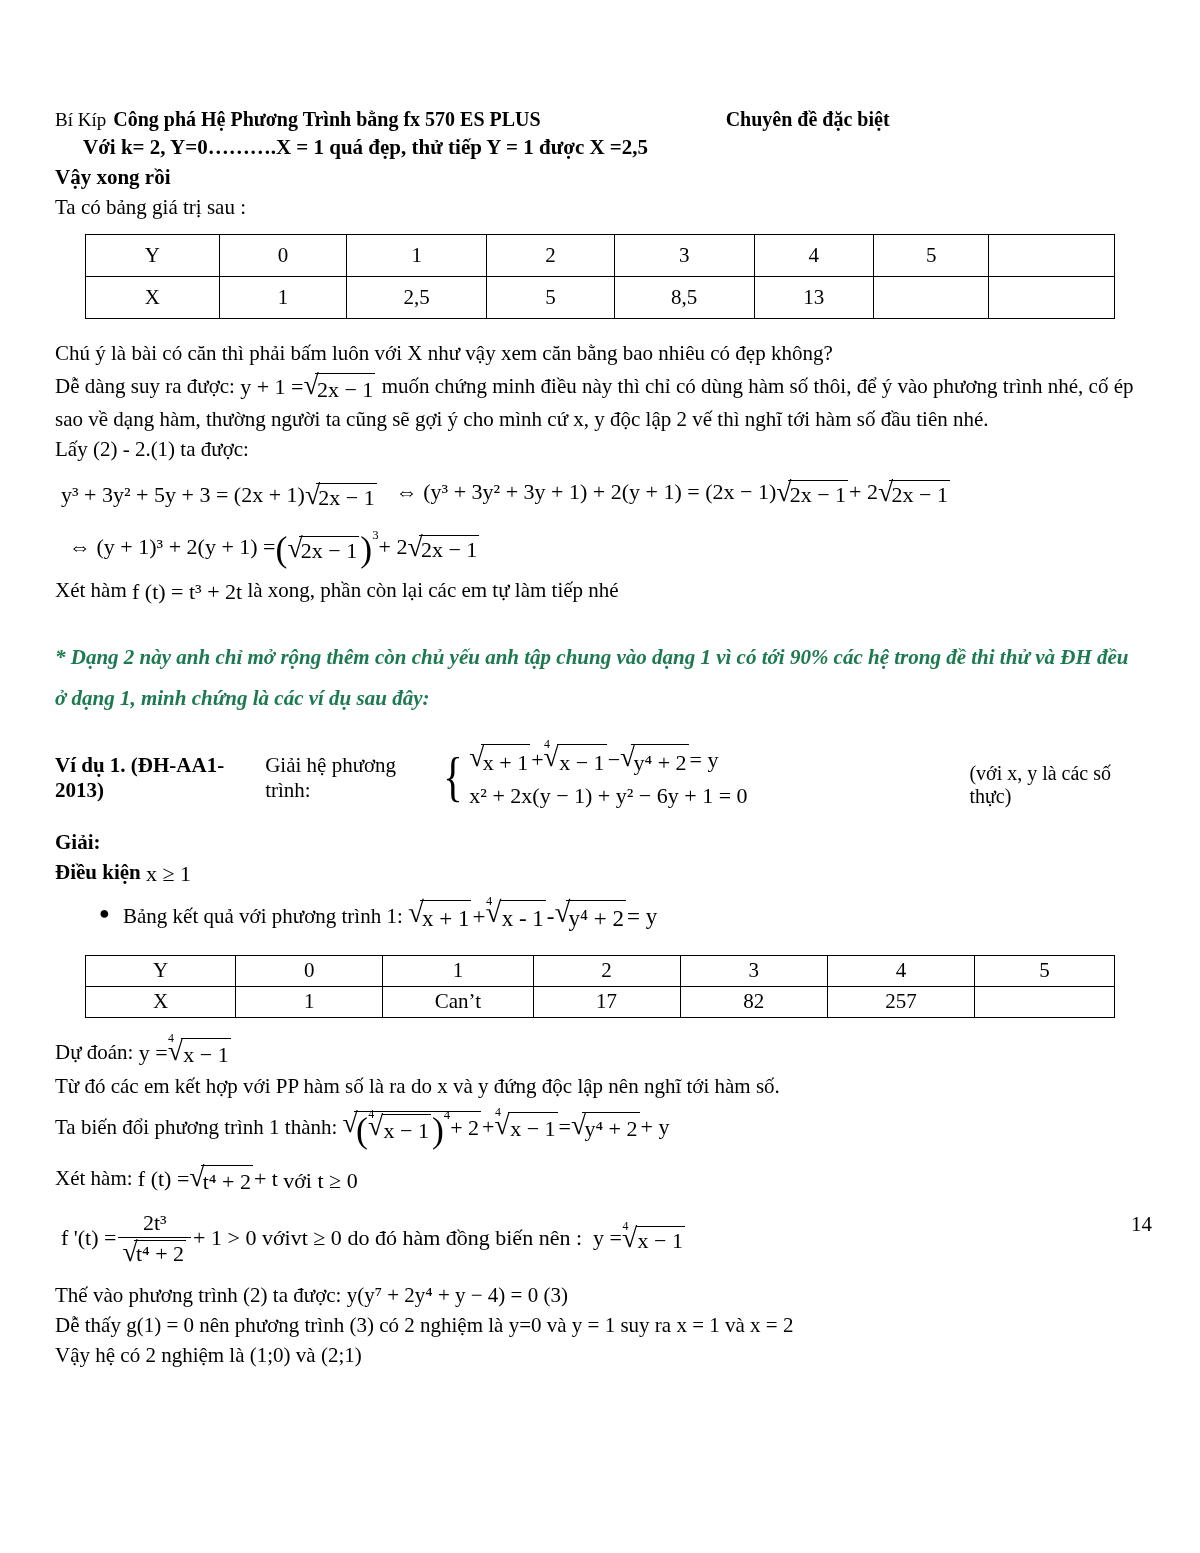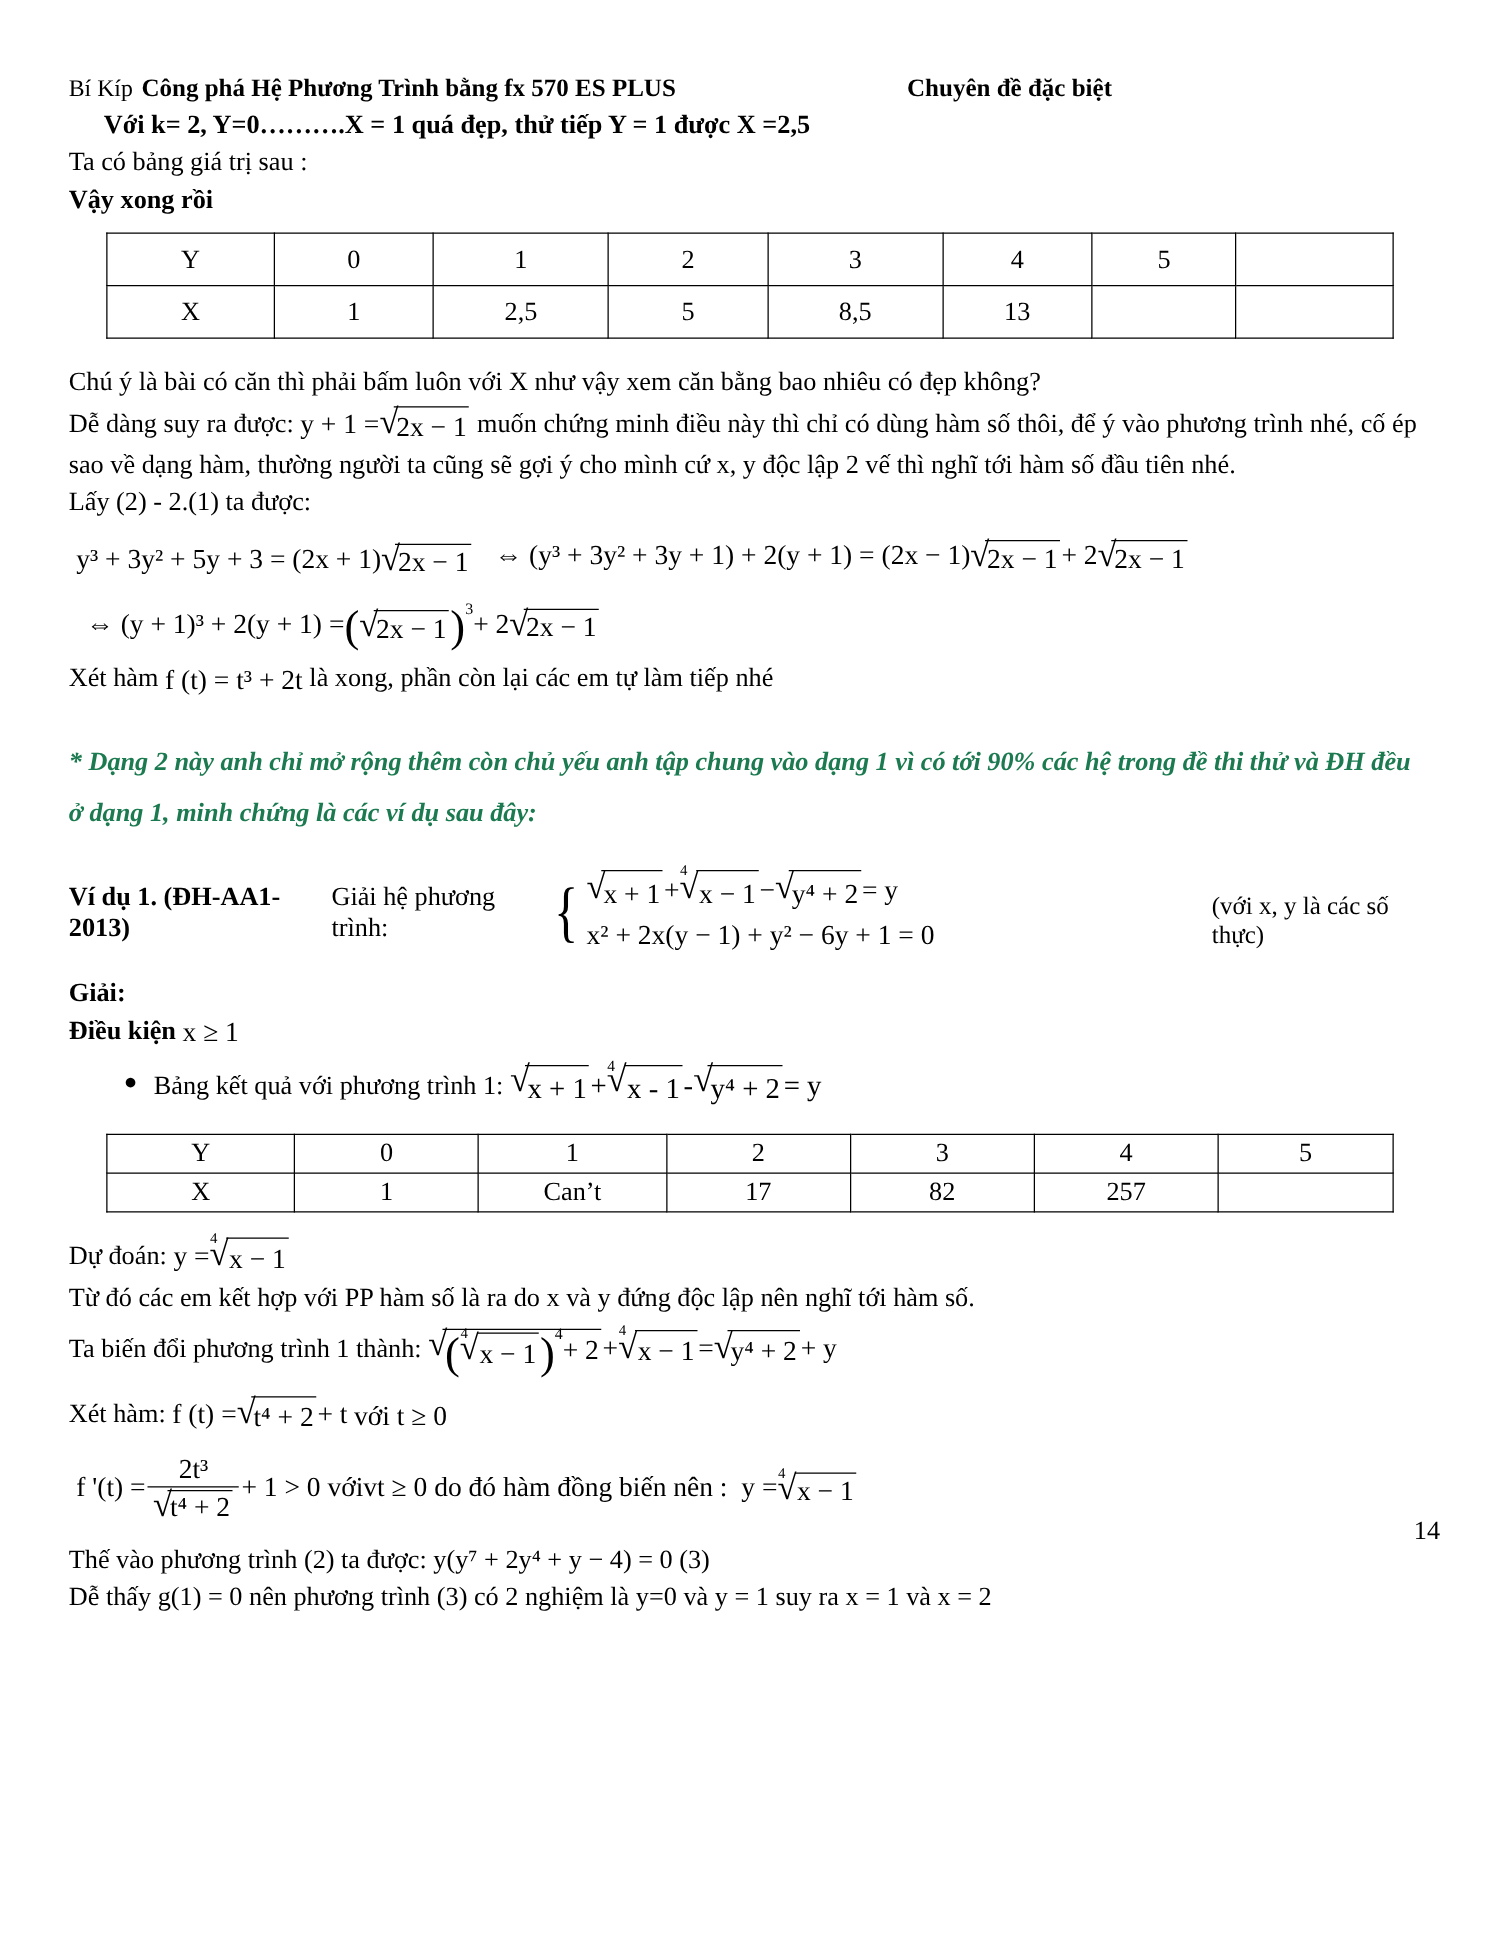--- a/index.html
+++ b/index.html
@@ -45,6 +45,7 @@
     font-size: 20px;
     margin-left: 185px;
     white-space: nowrap;
+    margin-top: 48px;
   }
 
   

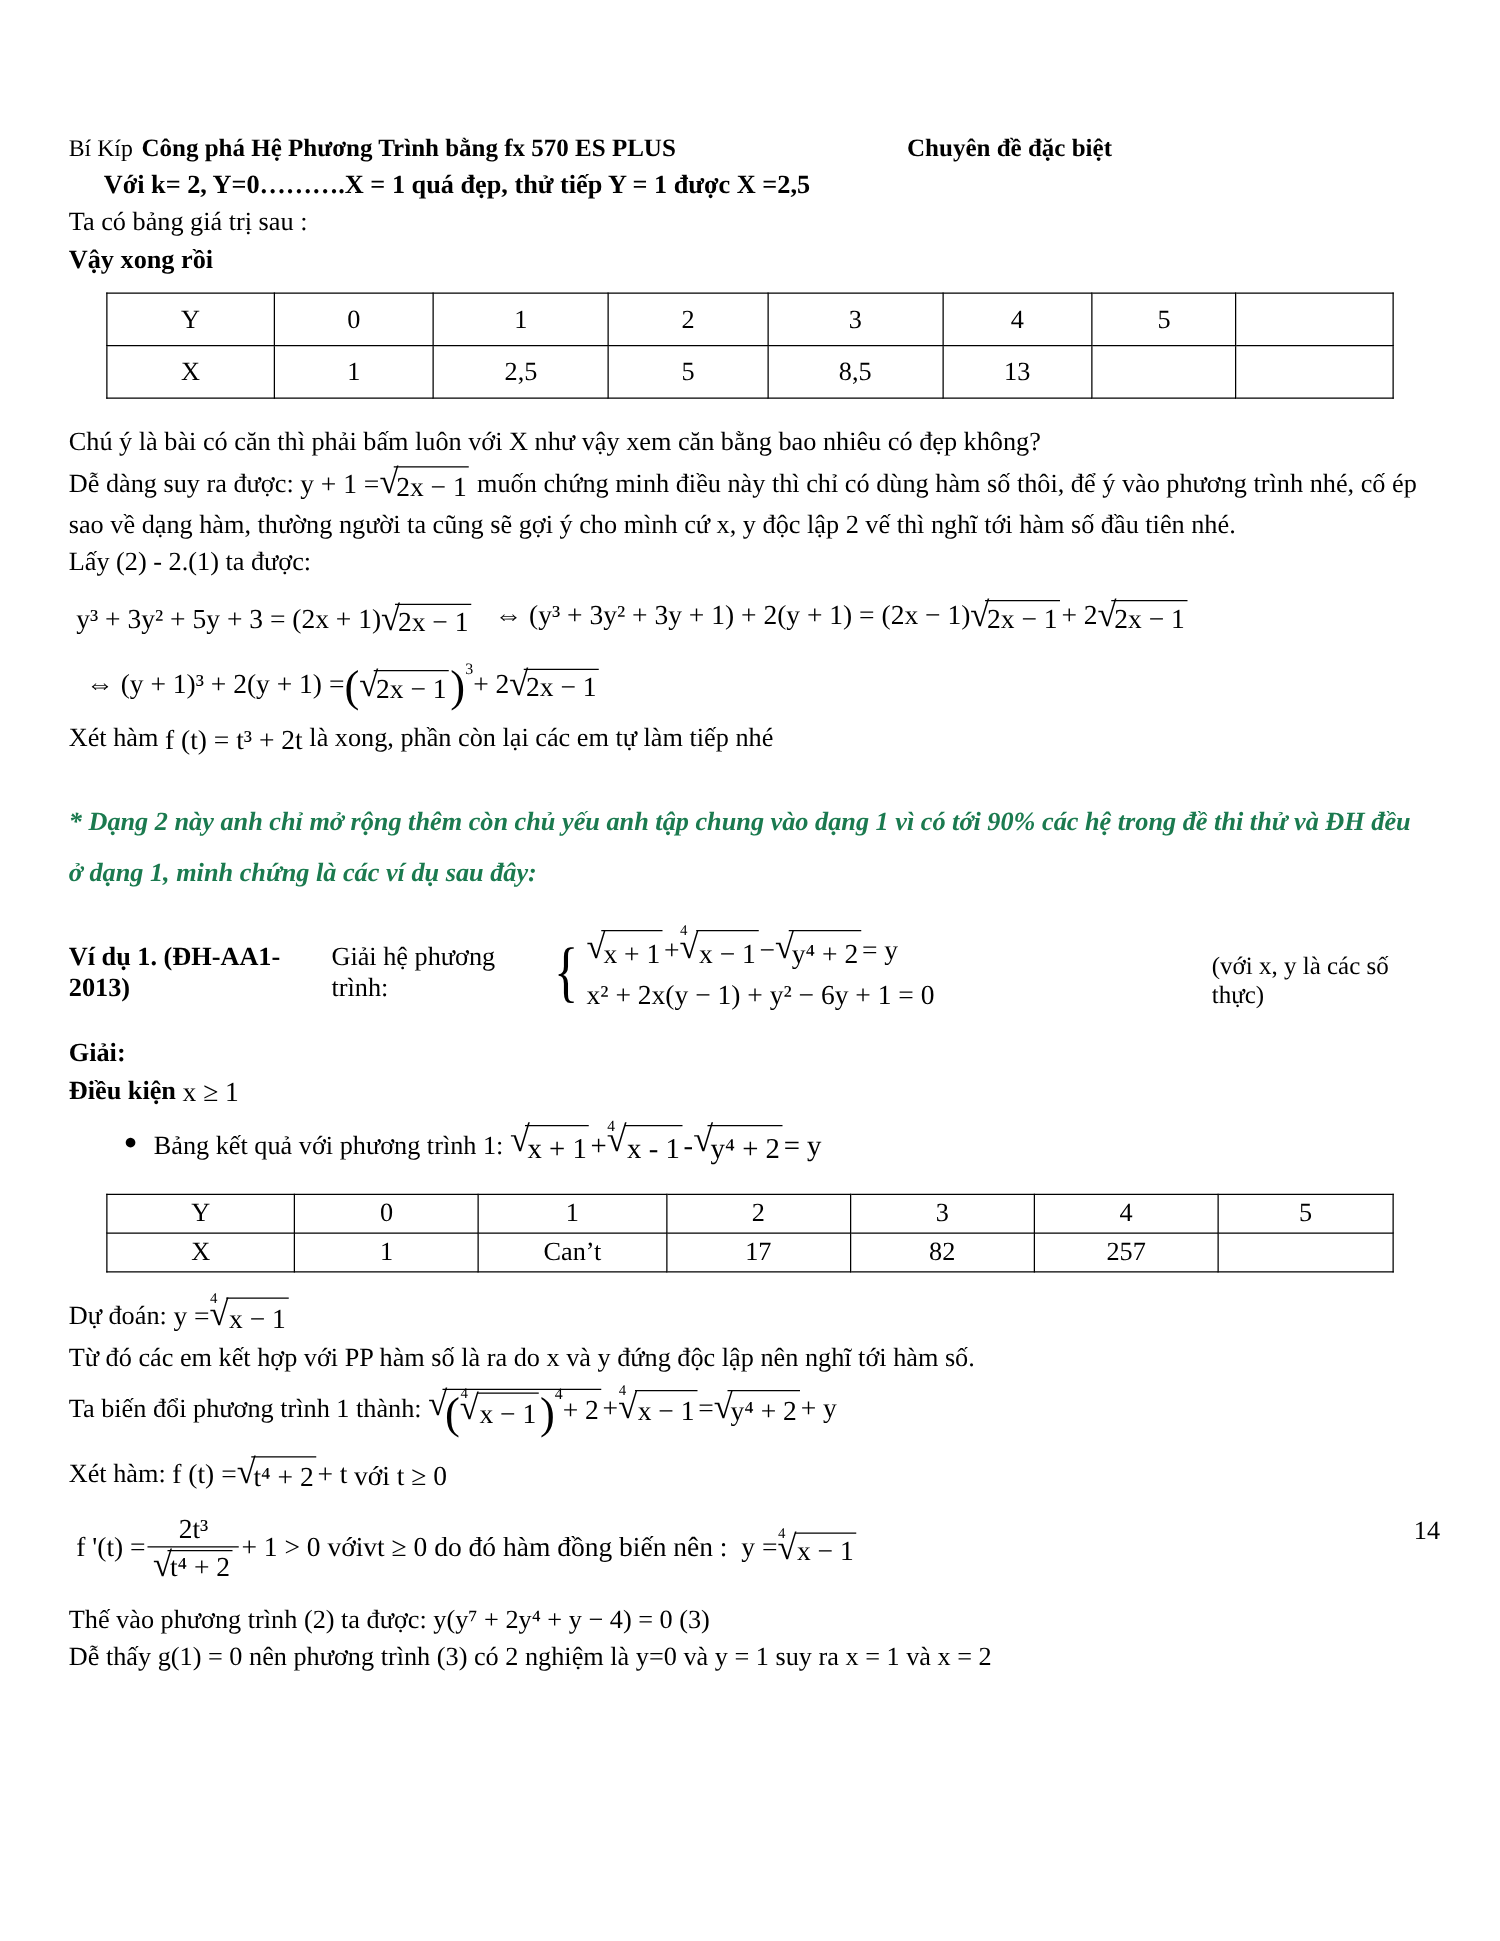--- a/index.html
+++ b/index.html
@@ -222,8 +222,8 @@
 
     
     <div class="line bold indent-1">Với  k= 2, Y=0……….X = 1 quá đẹp, thử tiếp Y = 1 được X =2,5</div>
+    <div class="line bold">Vậy xong rồi</div>
     <div class="line">Ta có bảng giá trị sau :</div>
-    <div class="line bold">Vậy xong rồi</div>
 
     
     <table class="vtable" id="table-1">

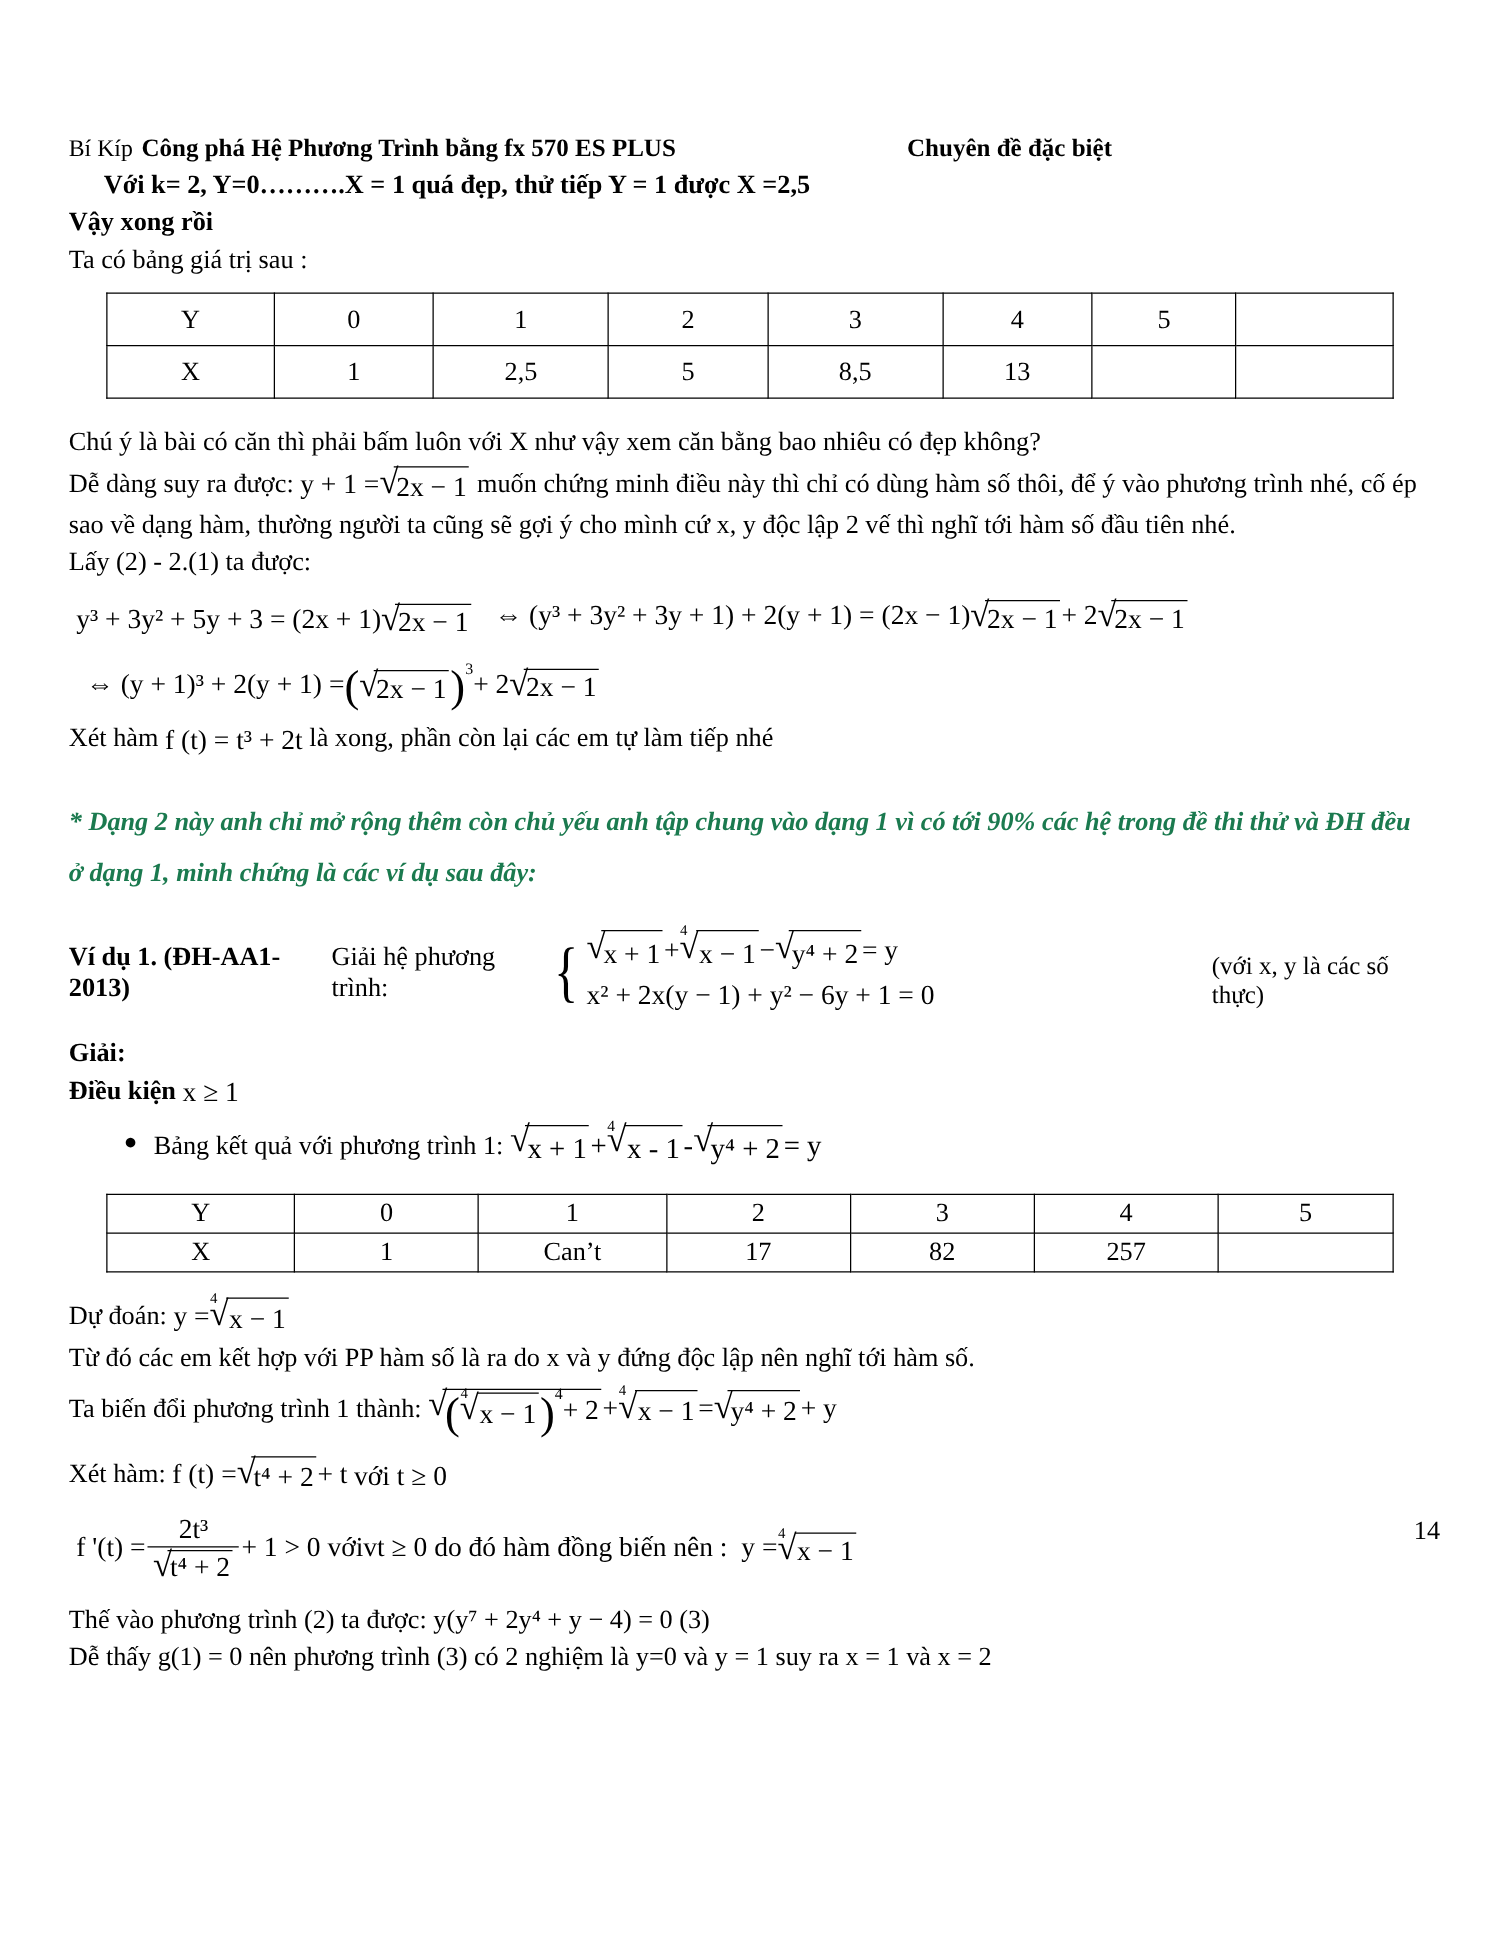--- a/index.html
+++ b/index.html
@@ -362,6 +362,7 @@
 
     <div class="line" style="margin-top:14px;">Thế vào phương trình (2) ta được:   y(y⁷ + 2y⁴ + y − 4) = 0  (3)</div>
     <div class="line">Dễ thấy  g(1) = 0  nên phương trình (3) có 2 nghiệm là  y=0 và y = 1 suy ra x = 1 và x = 2</div>
+    <div class="line">Vậy hệ có 2 nghiệm là (1;0) và (2;1)</div>
 
   </div>
 

